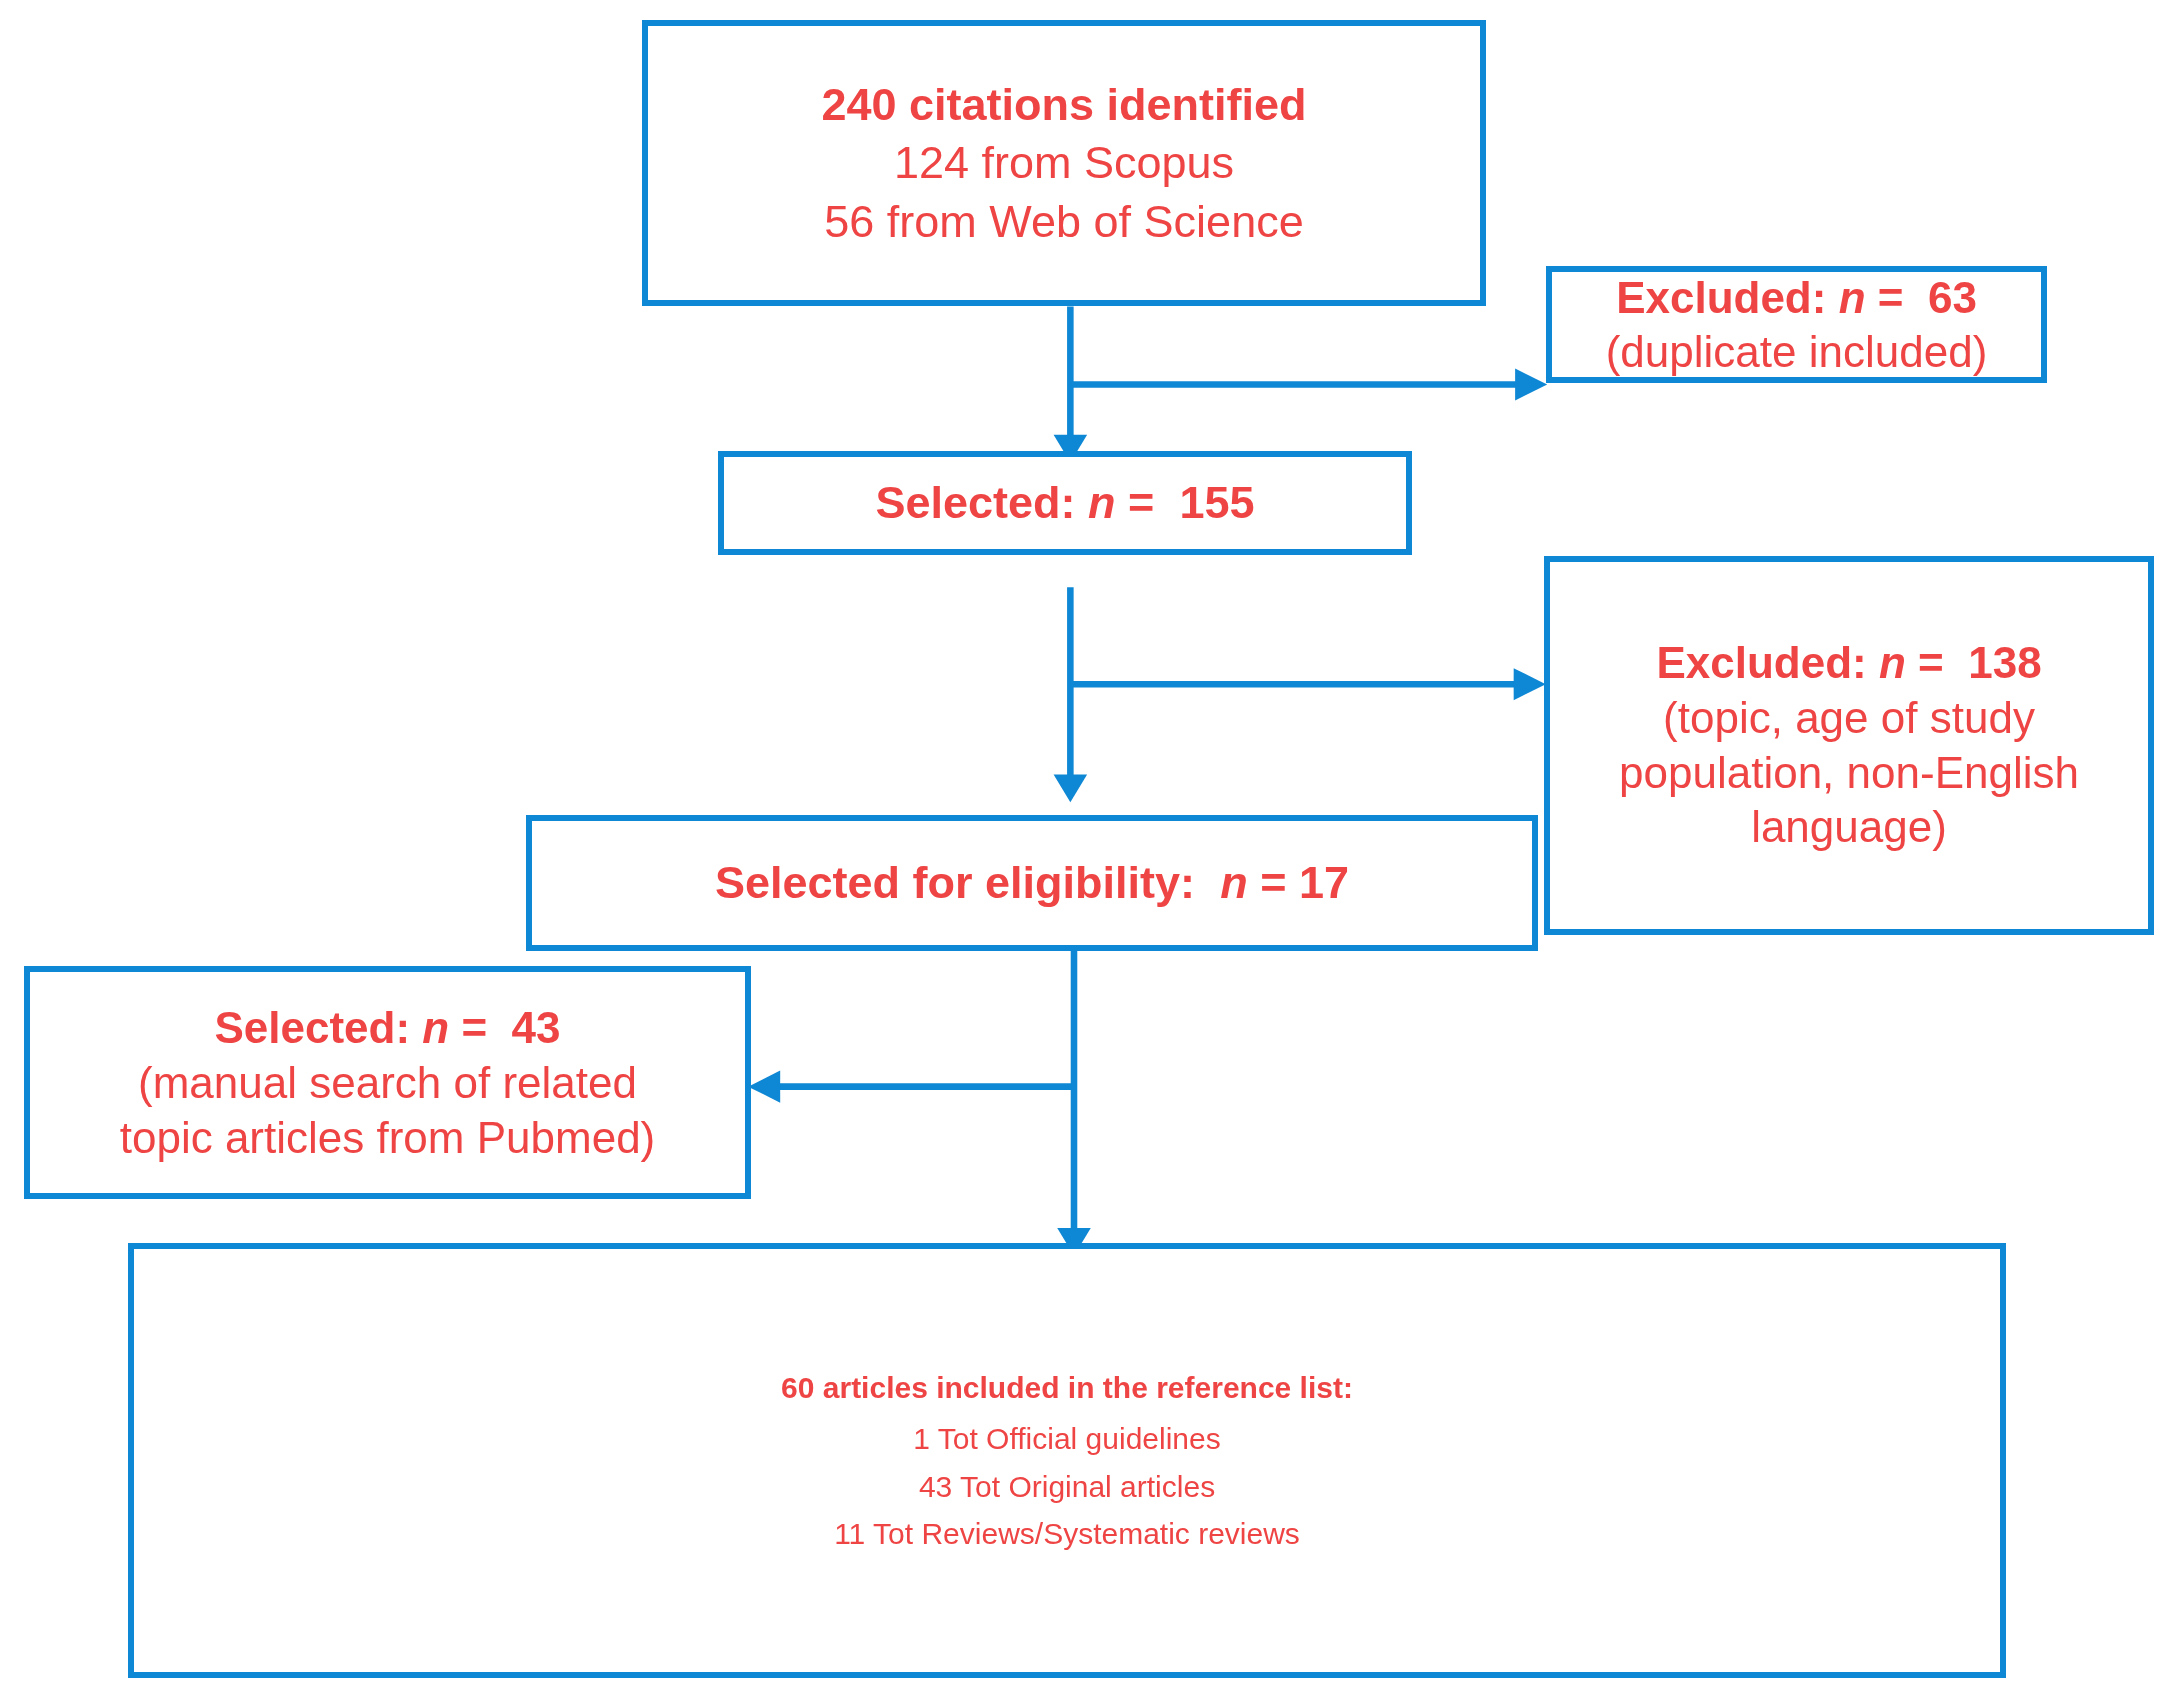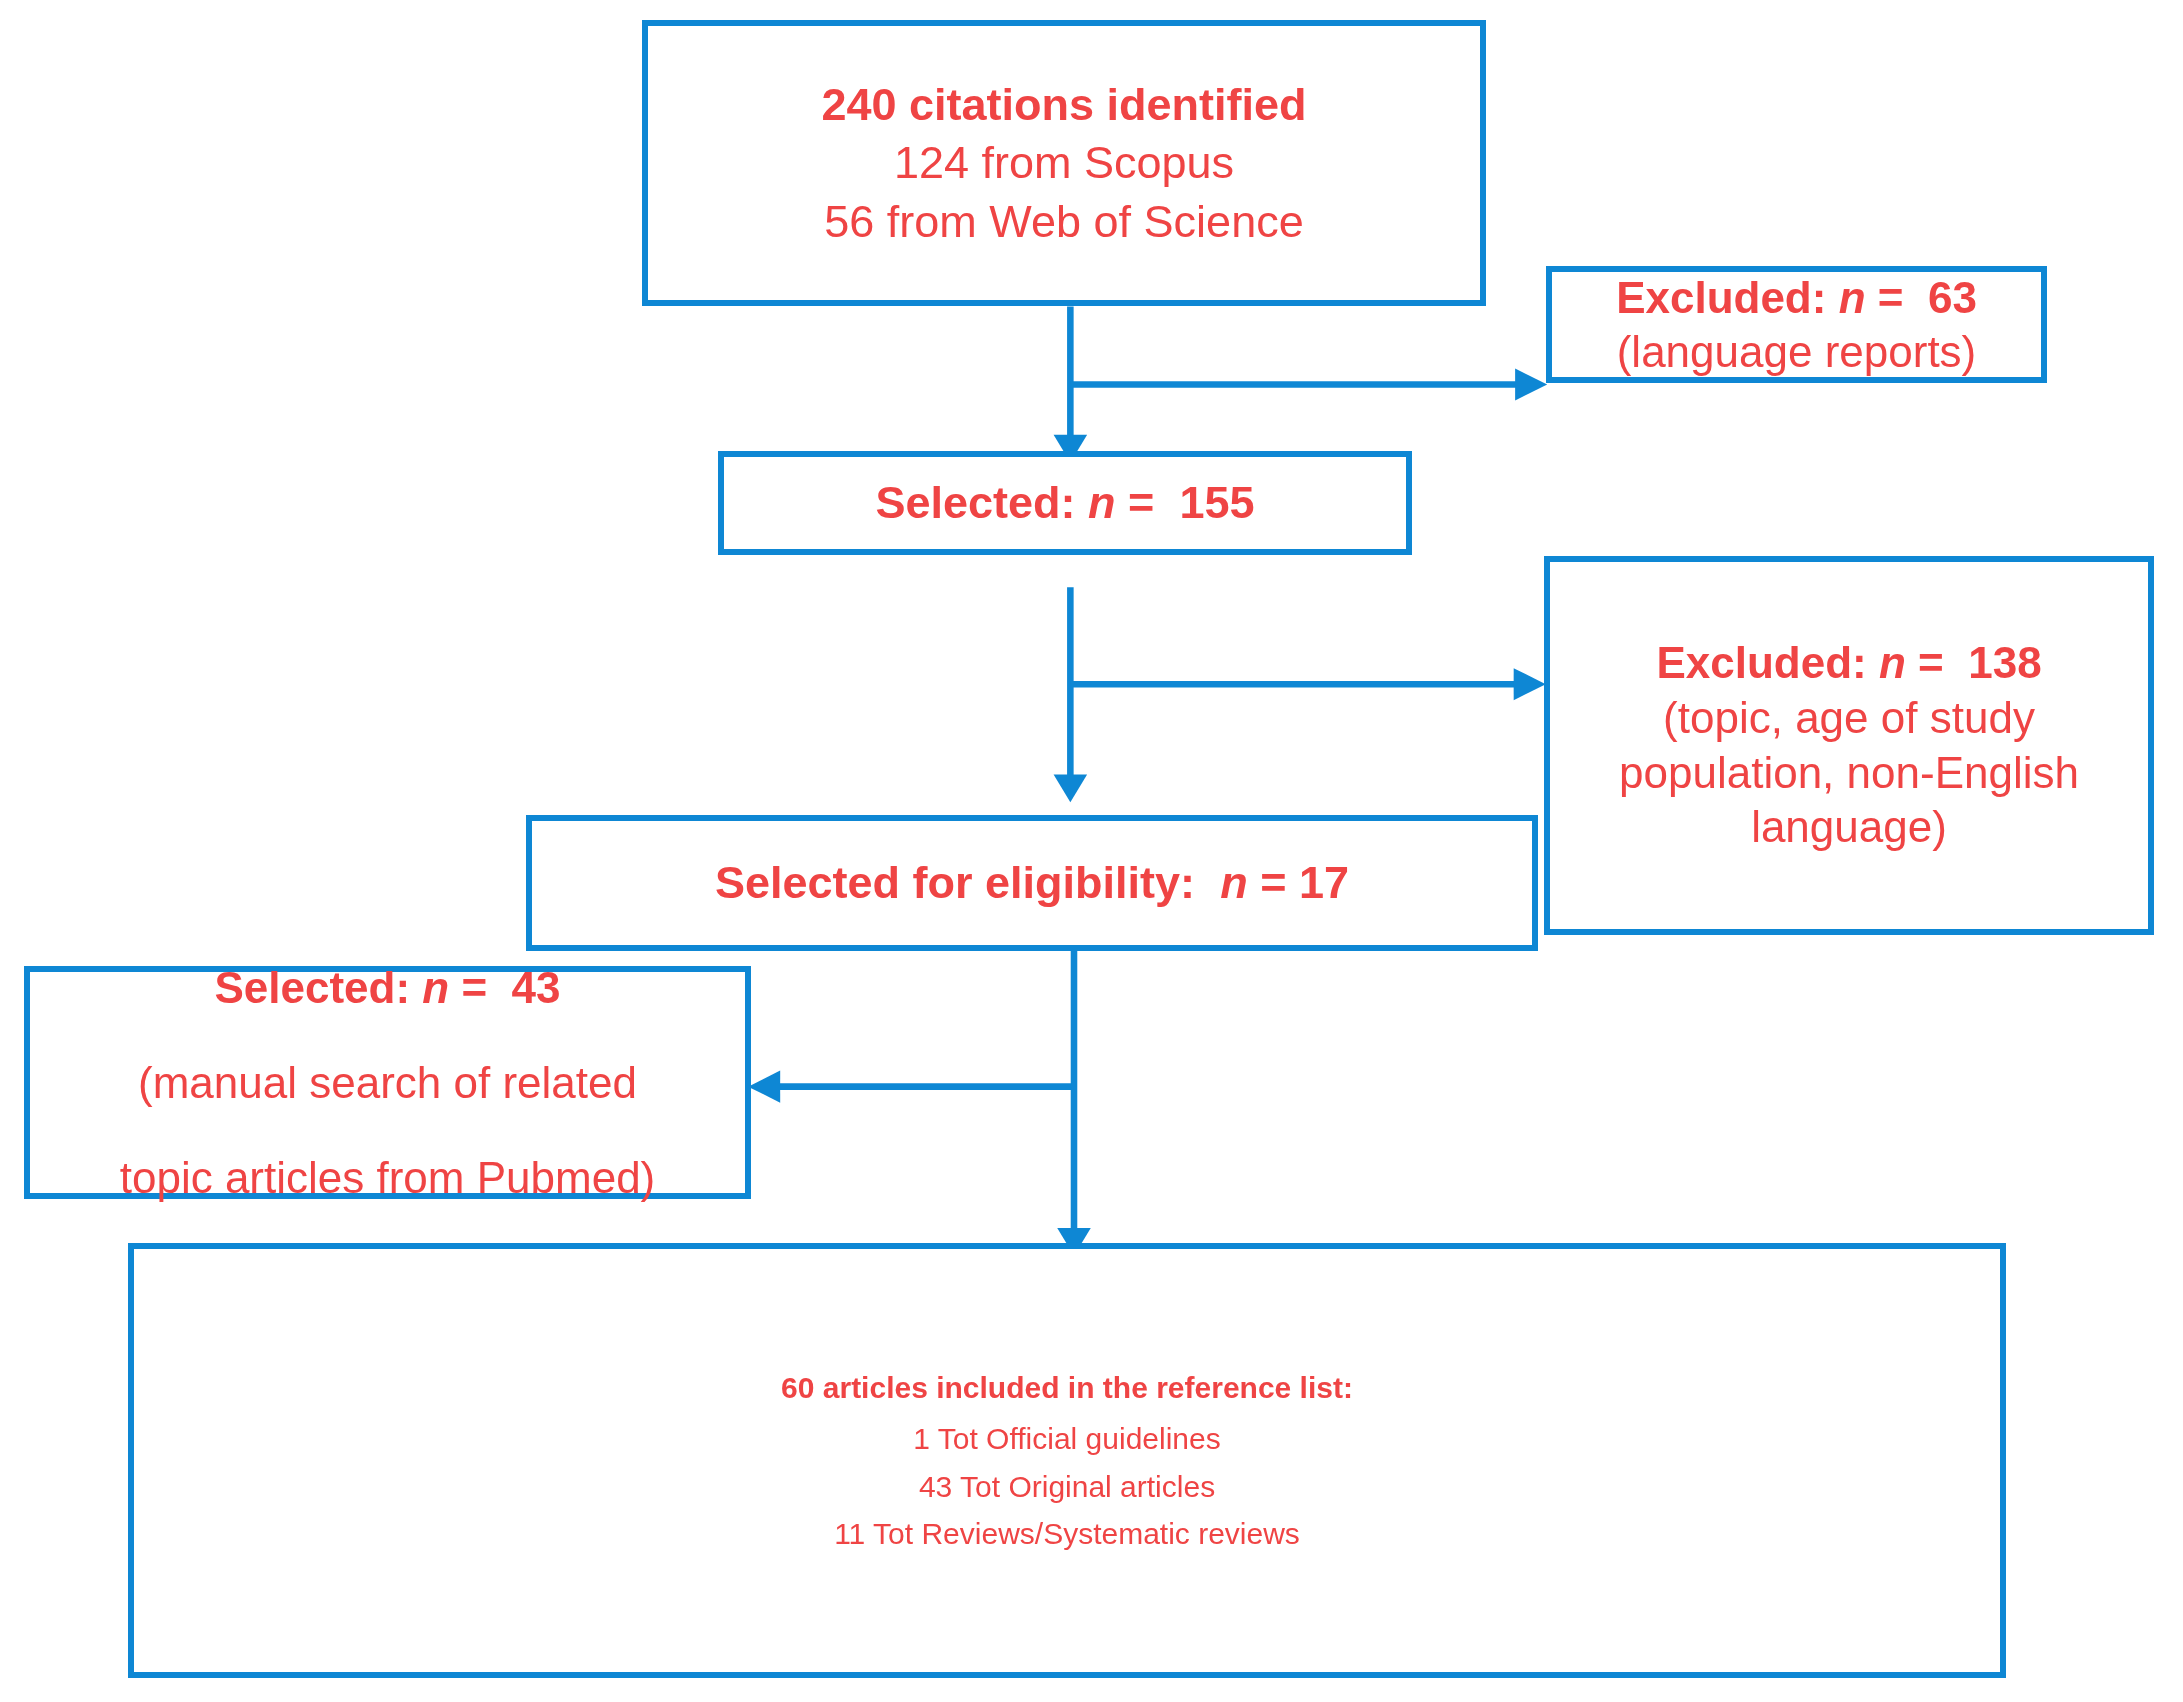--- a/index.html
+++ b/index.html
@@ -118,7 +118,7 @@
     <div class="line">
       <span class="bold" style="font-weight:bold">Excluded:</span><span>&nbsp;</span><span class="ital" style="font-weight:bold">n</span><span>&nbsp;</span><span style="font-weight:bold">=</span><span>&nbsp;&nbsp;</span><span style="font-weight:bold">63</span>
     </div>
-    <div class="line">(language reports)</div>
+    <div class="line">(duplicate included)</div>
   </div>
 
   <div class="box" id="box-selected-155">

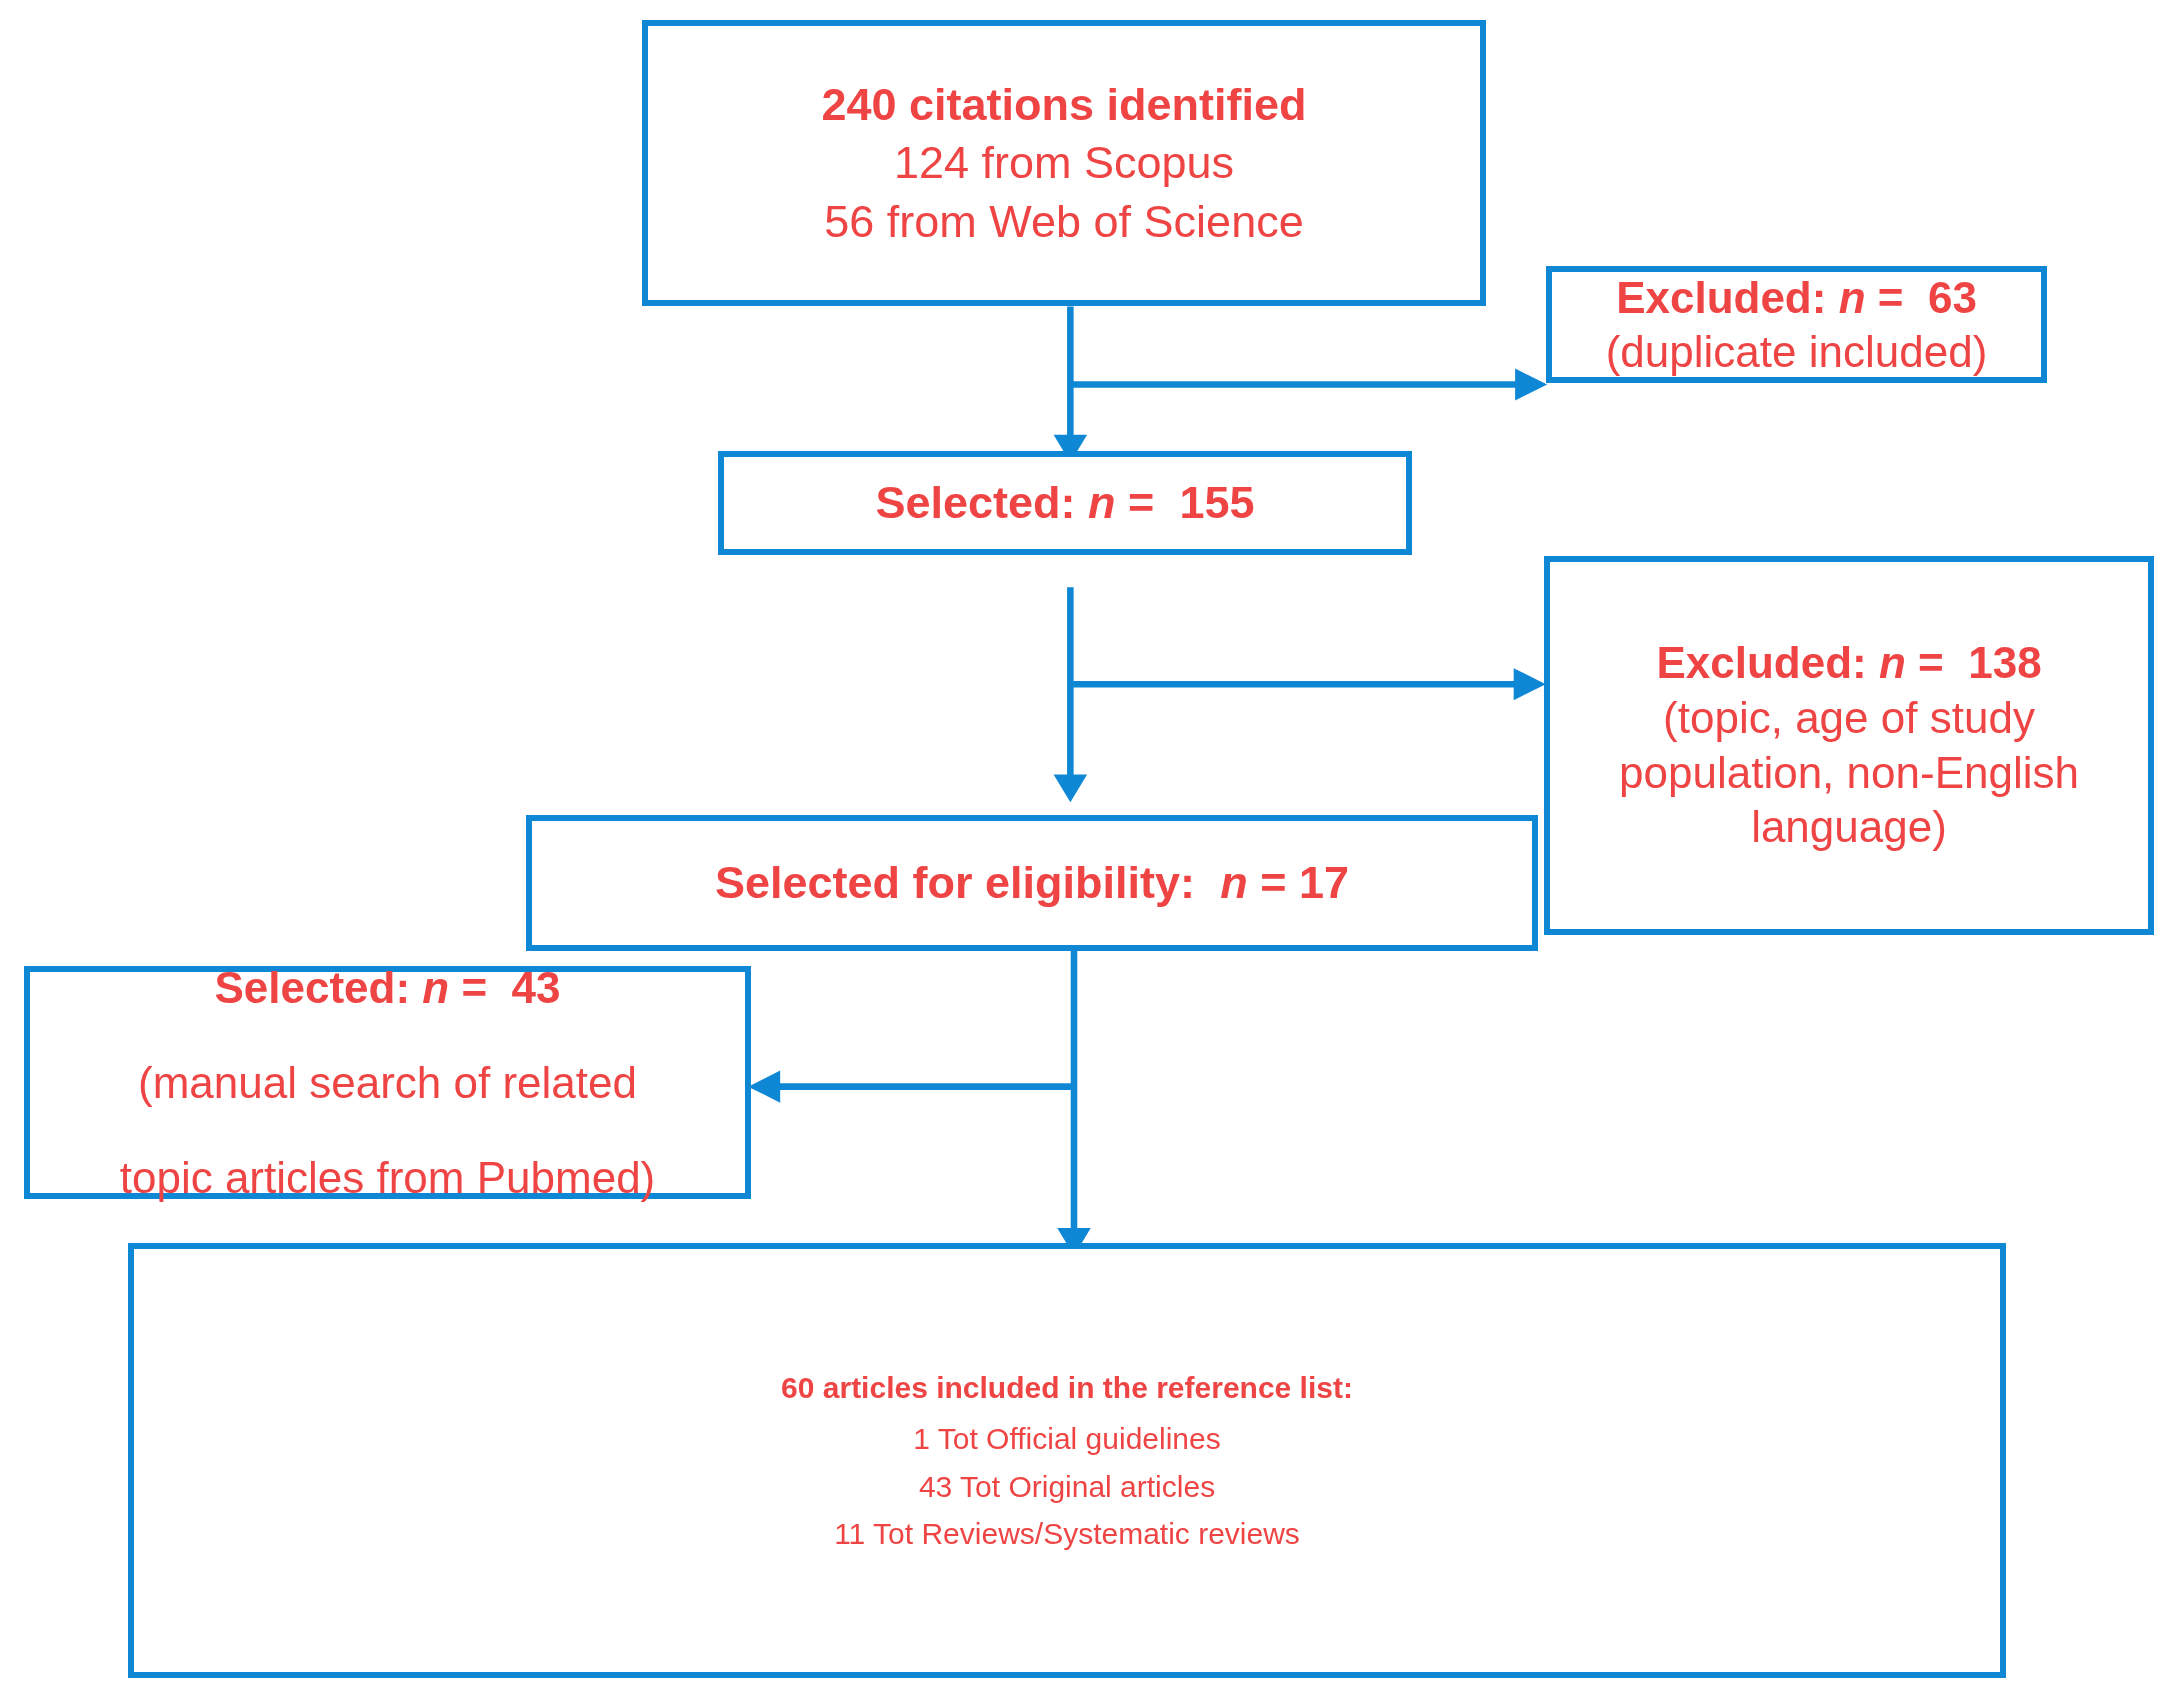--- a/index.html
+++ b/index.html
@@ -47,7 +47,7 @@
   #box-selected-155 { left: 718px;  top: 451px;  width: 694px;  height: 104px; text-align: right; }
   #box-excluded-138 { left: 1544px; top: 548px;  width: 610px;  height: 379px; margin-top: 8px; }
   #box-eligibility  { left: 526px;  top: 791px; width: 1012px; height: 136px; margin-top: 24px; }
-  #box-selected-43  { left: 24px;   top: 966px; width: 727px;  height: 233px; gap: 40px; }
+  #box-selected-43  { left: 24px;   top: 966px; width: 727px;  height: 233px; }
   #box-included     { left: 128px;  top: 1243px; width: 1878px; height: 435px; }
 
   #box-excluded-85 .line  { font-size: 44px; line-height: 1.22; }

